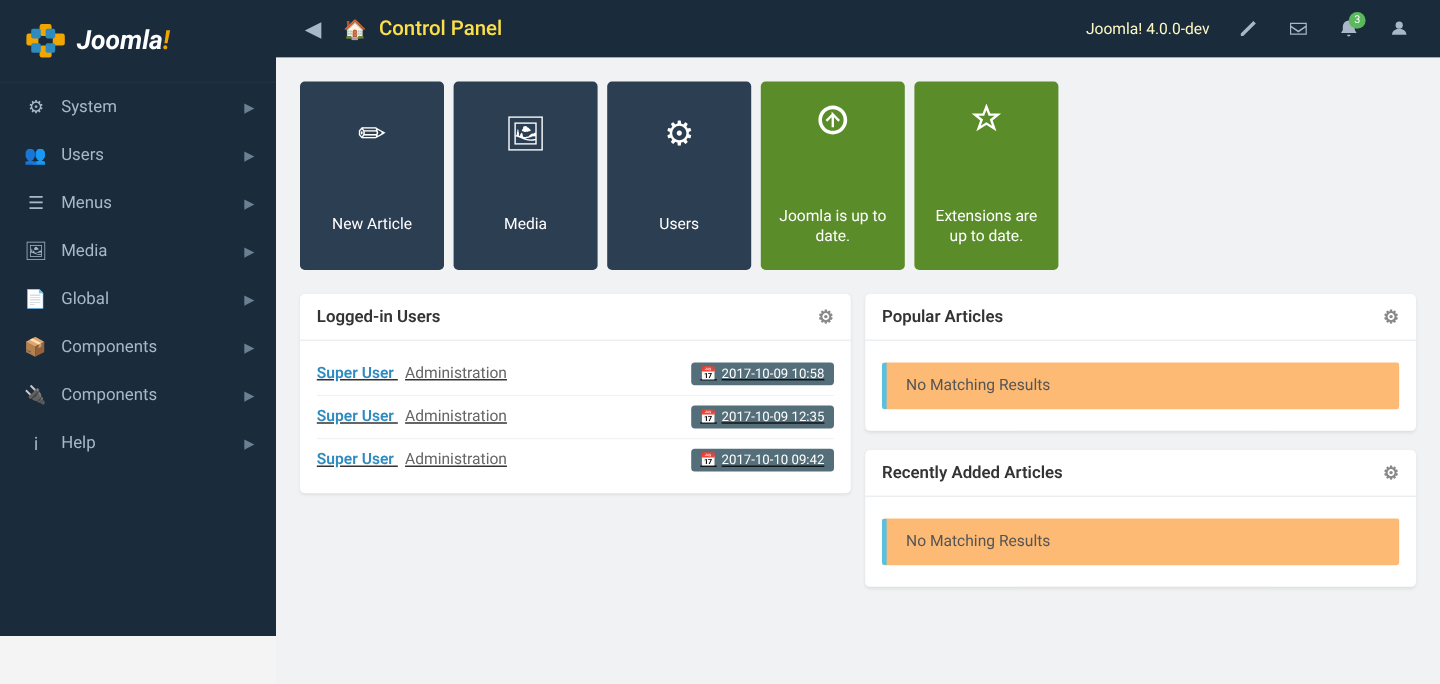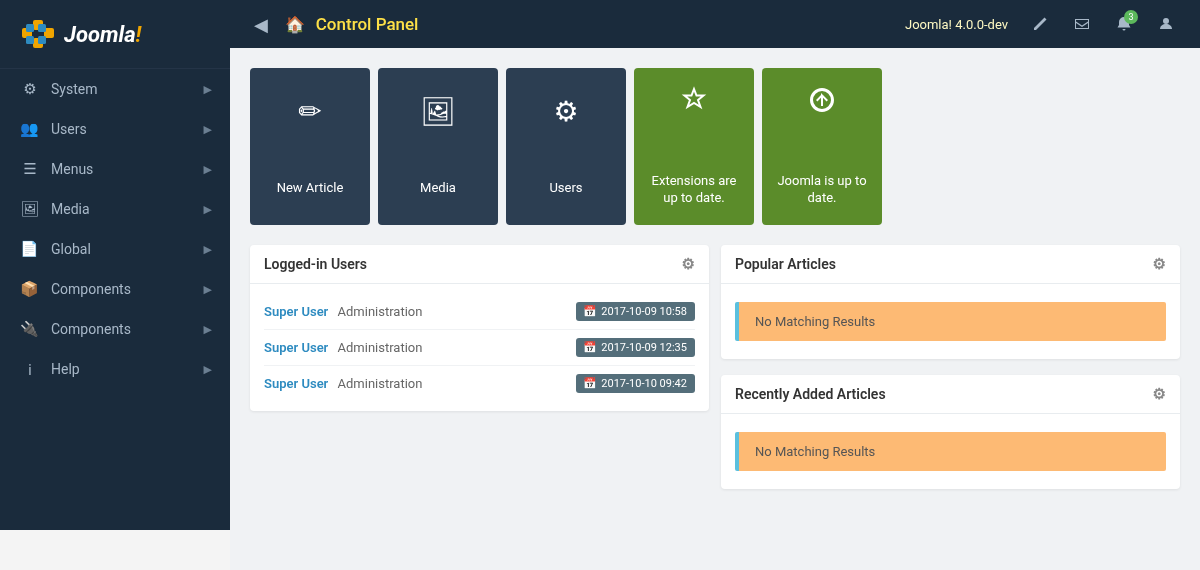--- a/index.html
+++ b/index.html
@@ -400,19 +400,19 @@
       </div>
       <div class="quick-link-tile green">
         <span class="quick-link-icon">
+          <svg width="28" height="28" viewBox="0 0 28 28" fill="white">
+            <path d="M14 2C7.4 2 2 7.4 2 14s5.4 12 12 12 12-5.4 12-12S20.6 2 14 2zm0 3a9 9 0 110 18A9 9 0 0114 5zm-1 4l-5 5 1.4 1.4 3.6-3.6V20h2v-8.2l3.6 3.6L20 14l-7-7z"></path>
+          </svg>
+        </span>
+        <span class="quick-link-label">Joomla is up to date.</span>
+      </div>
+      <div class="quick-link-tile green">
+        <span class="quick-link-icon">
           <svg width="28" height="28" viewBox="0 0 28 28" fill="none" stroke="white" stroke-width="2">
             <polygon points="14,3 16.5,9.5 23.5,9.5 18,14 20.5,21 14,17 7.5,21 10,14 4.5,9.5 11.5,9.5"></polygon>
           </svg>
         </span>
         <span class="quick-link-label">Extensions are up to date.</span>
-      </div>
-      <div class="quick-link-tile green">
-        <span class="quick-link-icon">
-          <svg width="28" height="28" viewBox="0 0 28 28" fill="white">
-            <path d="M14 2C7.4 2 2 7.4 2 14s5.4 12 12 12 12-5.4 12-12S20.6 2 14 2zm0 3a9 9 0 110 18A9 9 0 0114 5zm-1 4l-5 5 1.4 1.4 3.6-3.6V20h2v-8.2l3.6 3.6L20 14l-7-7z"></path>
-          </svg>
-        </span>
-        <span class="quick-link-label">Joomla is up to date.</span>
       </div>
     </div>
 

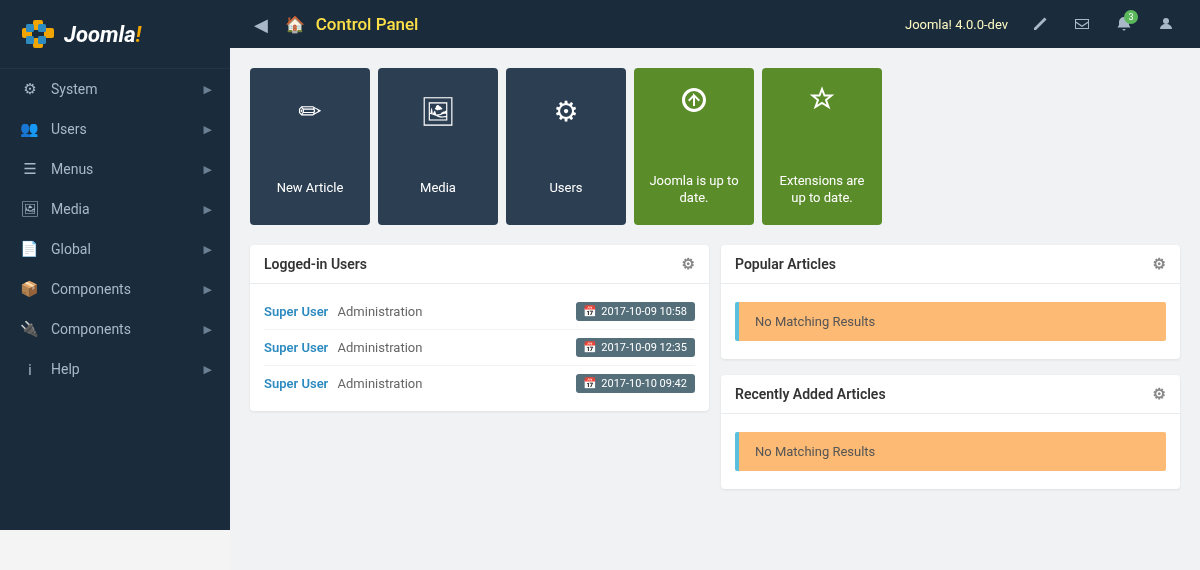--- a/index.html
+++ b/index.html
@@ -226,6 +226,7 @@
       padding: 8px 0;
       border-bottom: 1px solid #f0f2f4;
       font-size: 13px;
+      text-decoration: underline;
     }
     .user-row:last-child { border-bottom: none; }
     .user-name {

